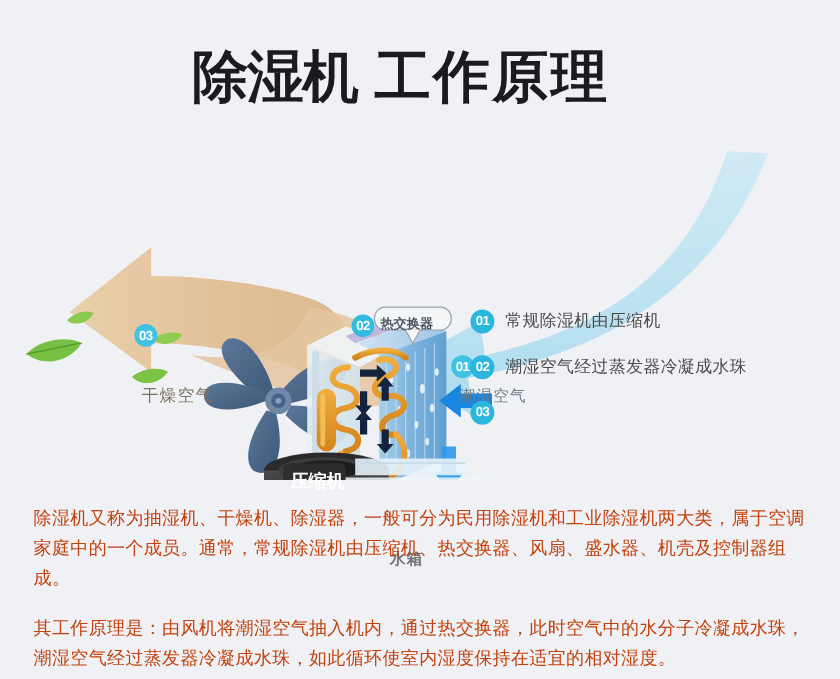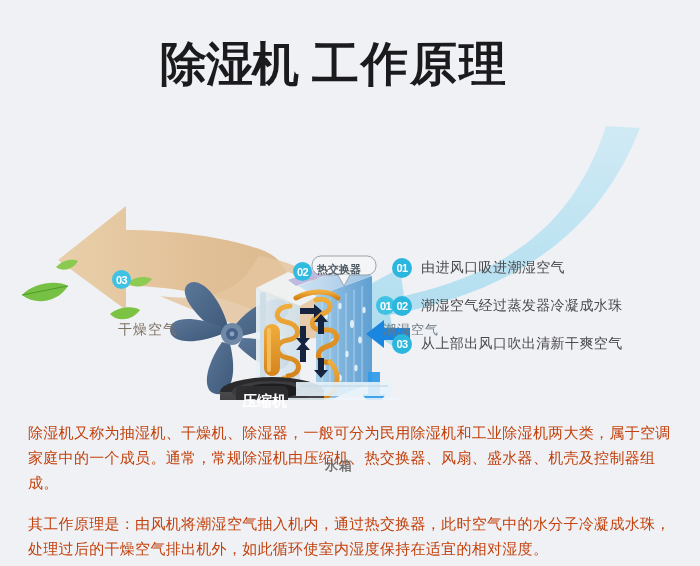--- a/index.html
+++ b/index.html
@@ -281,7 +281,7 @@
   <div class="legend">
     <div class="legend-item">
       <div class="legend-badge">01</div>
-      <div class="legend-text">由进风口吸进潮湿空气</div>
+      <div class="legend-text">常规除湿机由压缩机</div>
     </div>
     <div class="legend-item">
       <div class="legend-badge">02</div>

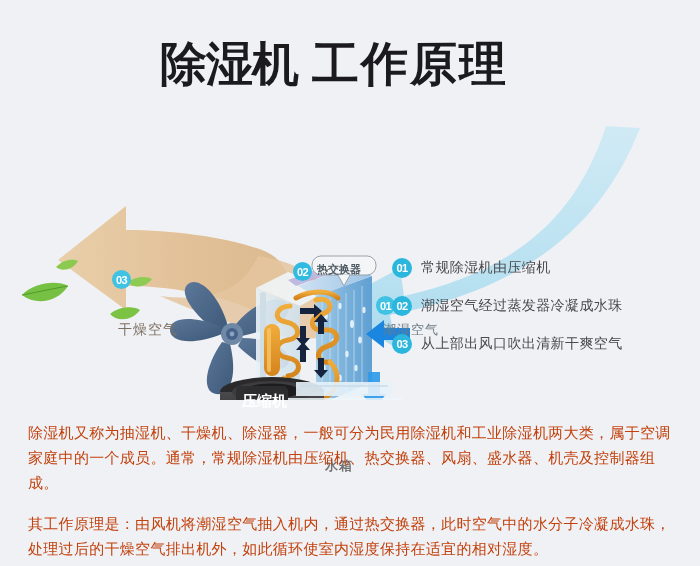--- a/index.html
+++ b/index.html
@@ -289,7 +289,6 @@
     </div>
     <div class="legend-item">
       <div class="legend-badge">03</div>
-      <div class="legend-text">从上部出风口吹出清新干爽空气</div>
     </div>
   </div>
 

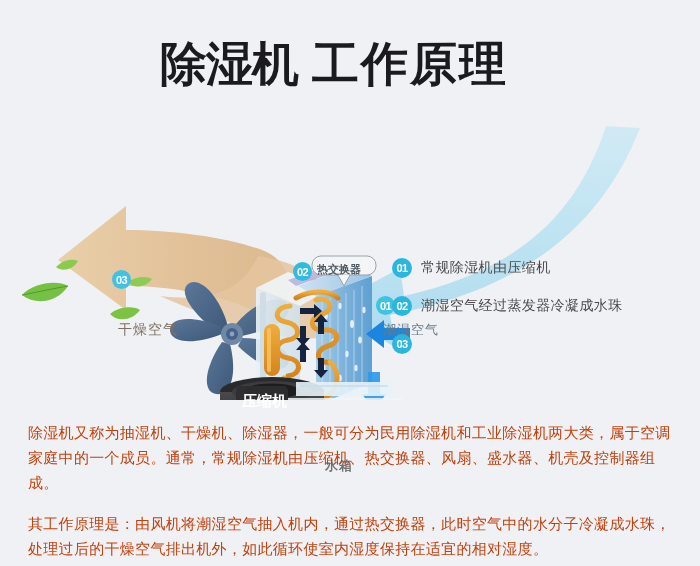--- a/index.html
+++ b/index.html
@@ -294,7 +294,7 @@
 
   <div class="body-copy">
     <p class="para">除湿机又称为抽湿机、干燥机、除湿器，一般可分为民用除湿机和工业除湿机两大类，属于空调家庭中的一个成员。通常，常规除湿机由压缩机、热交换器、风扇、盛水器、机壳及控制器组成。</p>
-    <p class="para">其工作原理是：由风机将潮湿空气抽入机内，通过热交换器，此时空气中的水分子冷凝成水珠，处理过后的干燥空气排出机外，如此循环使室内湿度保持在适宜的相对湿度。</p>
+    <p class="para">其工作原理是：由风机将潮湿空气抽入机内，通过热交换器，此时空气中的水分子冷凝成水珠，潮湿空气经过蒸发器冷凝成水珠，如此循环使室内湿度保持在适宜的相对湿度。</p>
   </div>
 
 </div>

